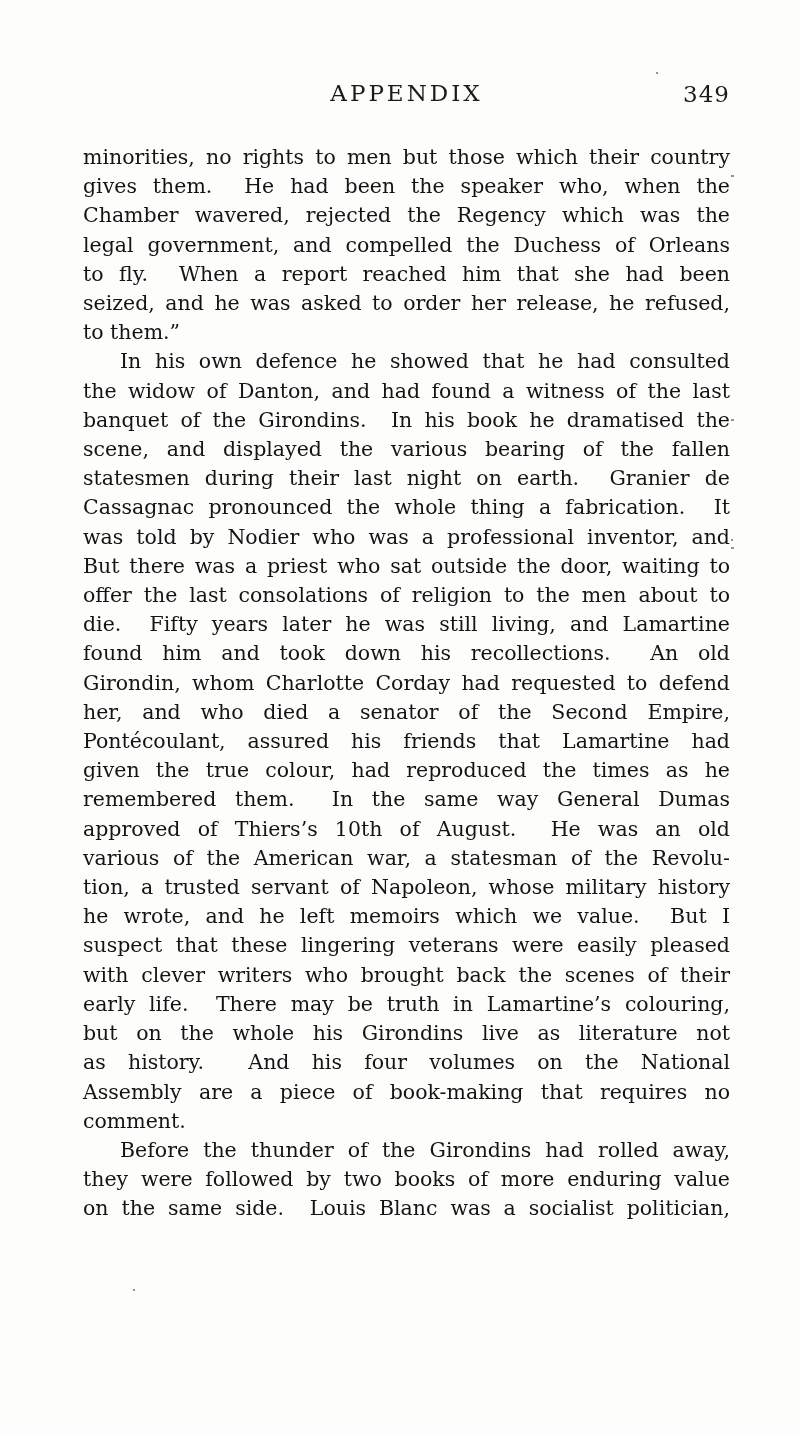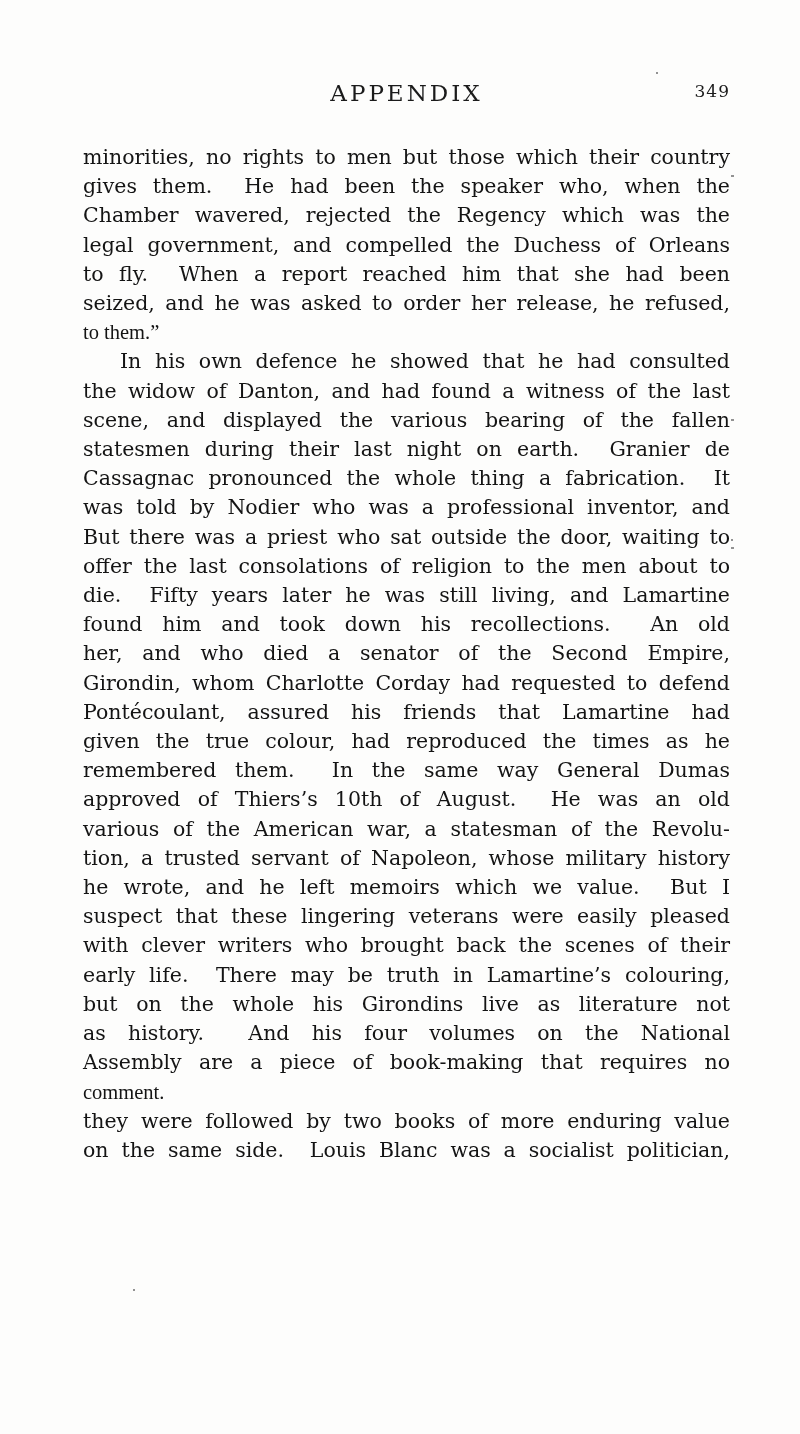--- a/index.html
+++ b/index.html
@@ -39,7 +39,7 @@
     position: absolute;
     right: 0;
     top: 1px;
-    font-size: 17px;
+    font-size: 23px;
     letter-spacing: 1px;
     color: #1b1b1b;
   }

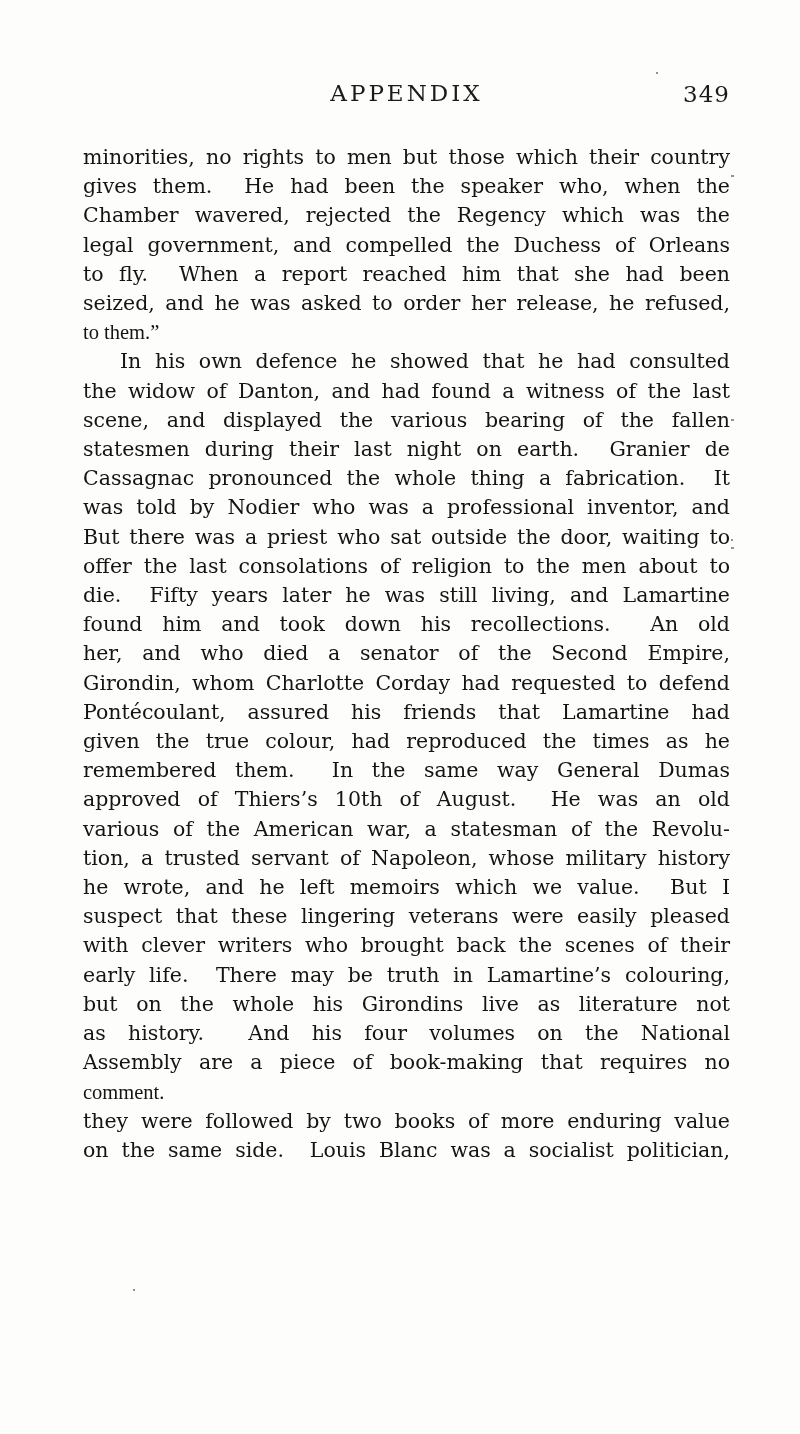--- a/index.html
+++ b/index.html
@@ -59,7 +59,6 @@
   }
   .line.para-end {
     text-align-last: left;
-    font-family: Liberation Serif, serif;
   }
   .speck {
     position: absolute;

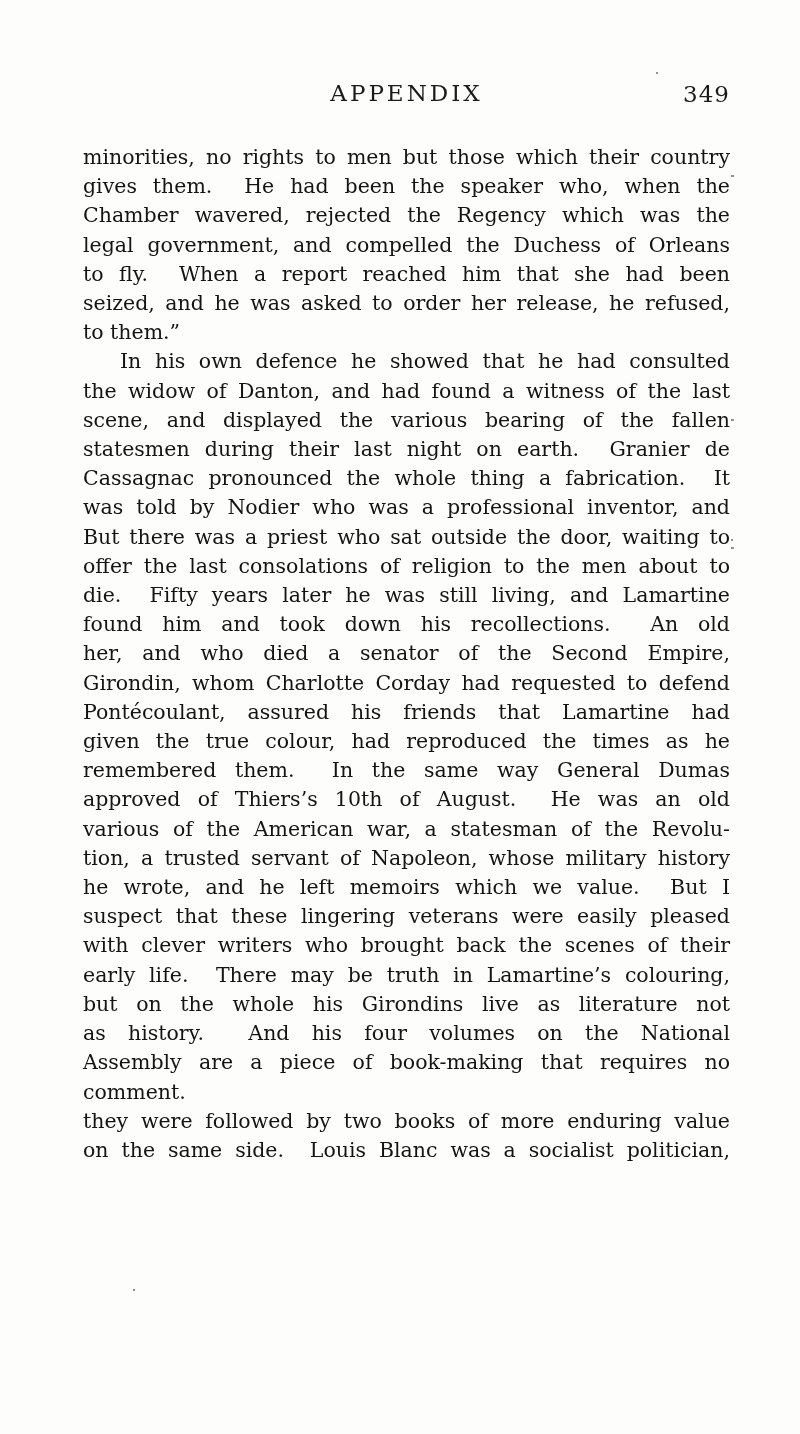--- a/index.html
+++ b/index.html
@@ -85,6 +85,7 @@
         <div class="line para-end">to them.”</div>
         <div class="line indent">In his own defence he showed that he had consulted</div>
         <div class="line">the widow of Danton, and had found a witness of the last</div>
+        <div class="line">banquet of the Girondins.  In his book he dramatised the</div>
         <div class="line">scene, and displayed the various bearing of the fallen</div>
         <div class="line">statesmen during their last night on earth.  Granier de</div>
         <div class="line">Cassagnac pronounced the whole thing a fabrication.  It</div>

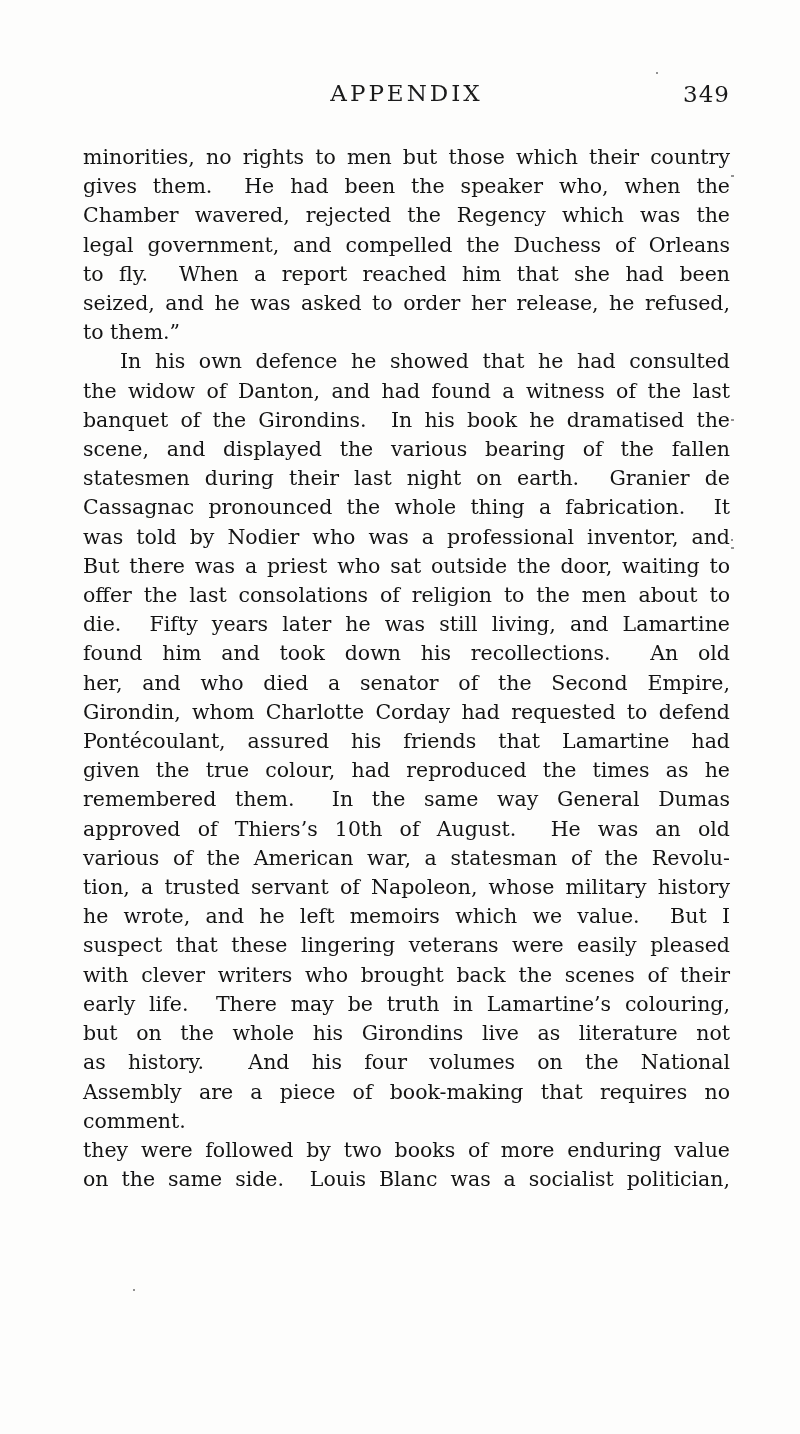--- a/index.html
+++ b/index.html
@@ -94,8 +94,8 @@
         <div class="line">offer the last consolations of religion to the men about to</div>
         <div class="line">die.  Fifty years later he was still living, and Lamartine</div>
         <div class="line">found him and took down his recollections.  An old</div>
+        <div class="line">Girondin, whom Charlotte Corday had requested to defend</div>
         <div class="line">her, and who died a senator of the Second Empire,</div>
-        <div class="line">Girondin, whom Charlotte Corday had requested to defend</div>
         <div class="line">Pontécoulant, assured his friends that Lamartine had</div>
         <div class="line">given the true colour, had reproduced the times as he</div>
         <div class="line">remembered them.  In the same way General Dumas</div>

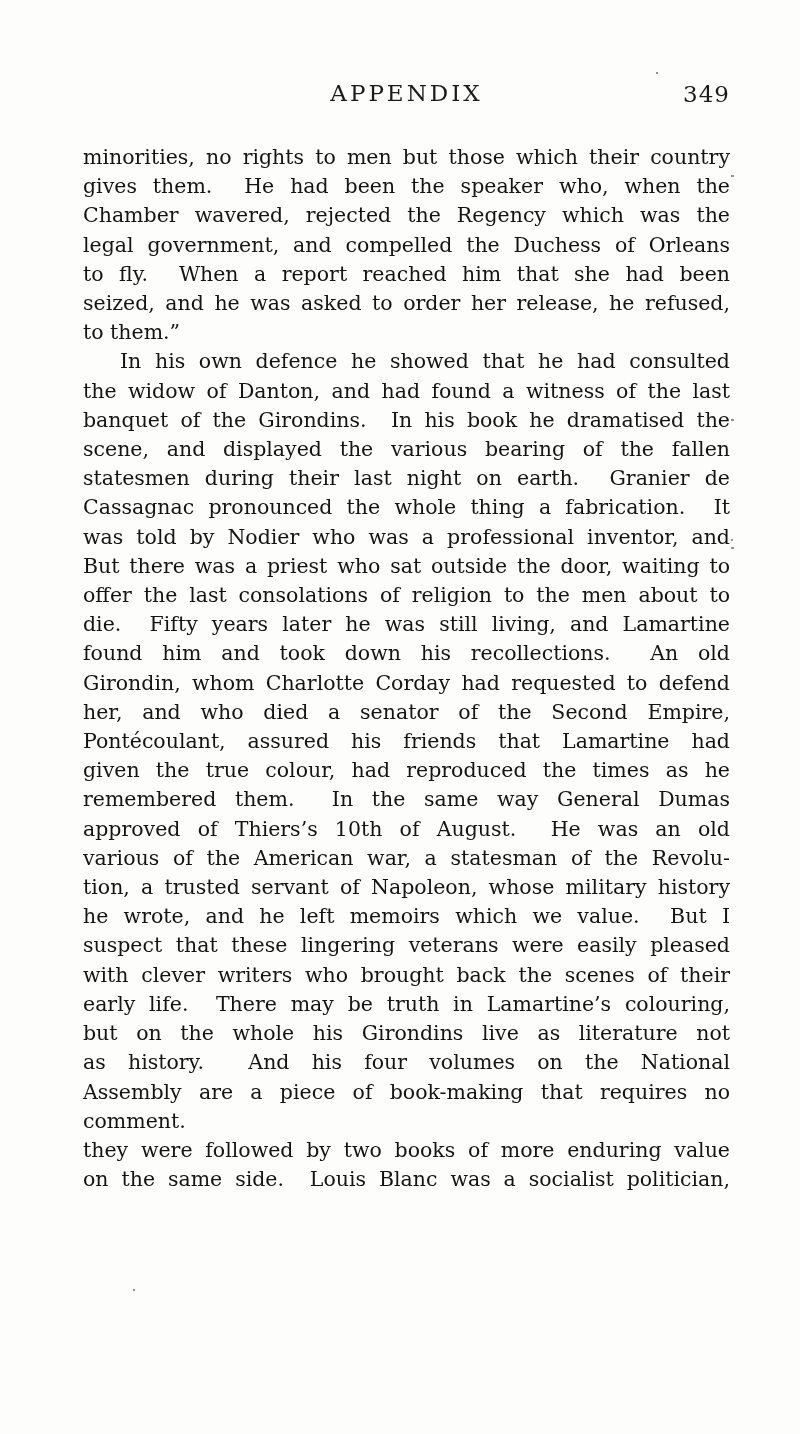--- a/index.html
+++ b/index.html
@@ -110,6 +110,7 @@
         <div class="line">as history.  And his four volumes on the National</div>
         <div class="line">Assembly are a piece of book-making that requires no</div>
         <div class="line para-end">comment.</div>
+        <div class="line indent">Before the thunder of the Girondins had rolled away,</div>
         <div class="line">they were followed by two books of more enduring value</div>
         <div class="line">on the same side.  Louis Blanc was a socialist politician,</div>
       </div>

